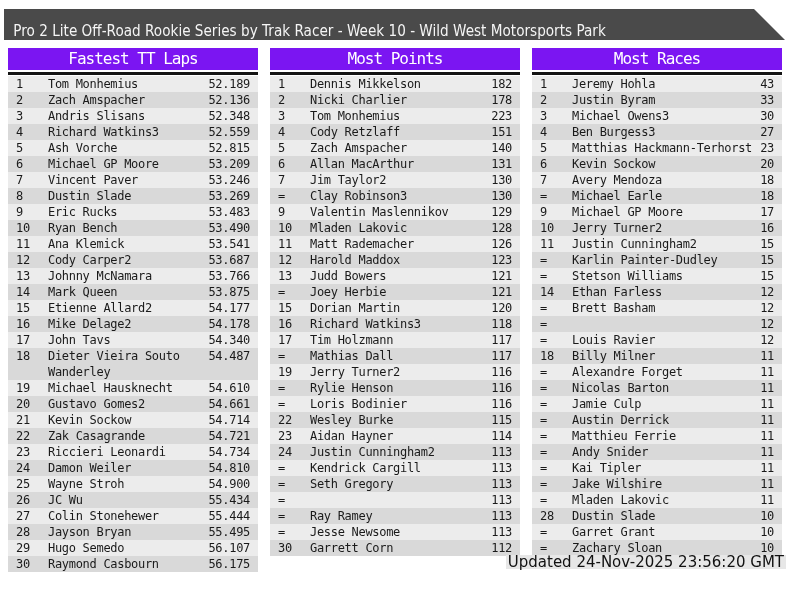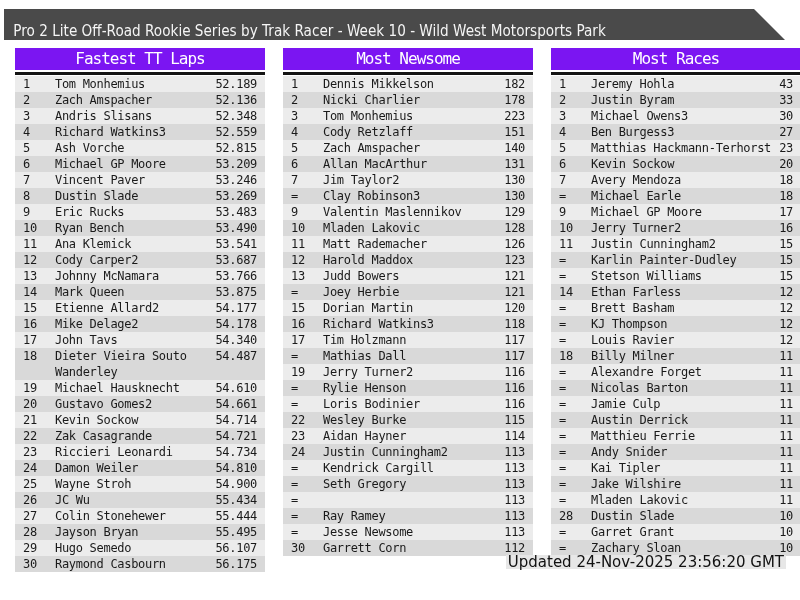--- a/index.html
+++ b/index.html
@@ -29,8 +29,8 @@
   }
   
   .boards{
-    position:absolute;left:15px;top:48px;
-    display:flex;gap:18px;
+    position:absolute;left:8px;top:48px;
+    display:flex;gap:12px;
   }
   .board{width:250px;}
   .board-header{

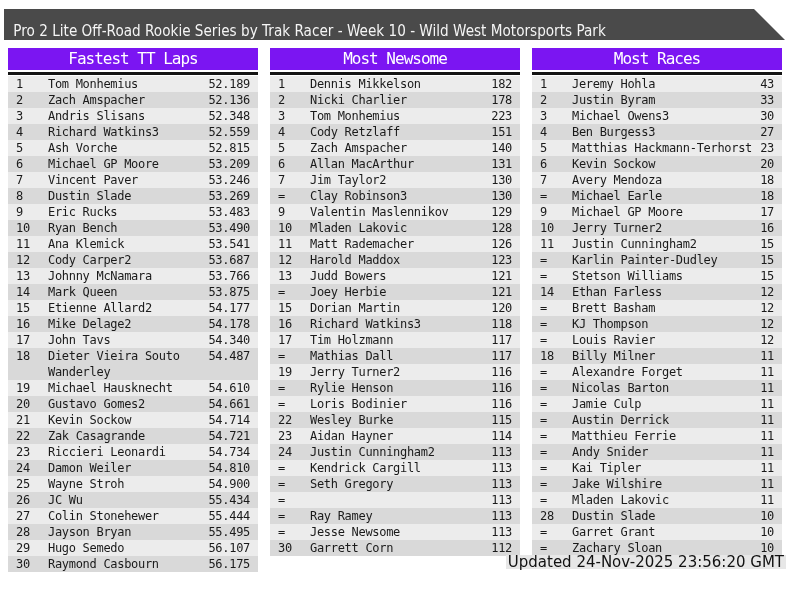--- a/index.html
+++ b/index.html
@@ -248,7 +248,7 @@
       </div>
   </div>
   <div class="board">
-    <div class="board-header">Most Newsome</div>
+    <div class="board-header">Most Points</div>
     <div class="board-divider"></div>
     <div class="rows">
         <div class="row">

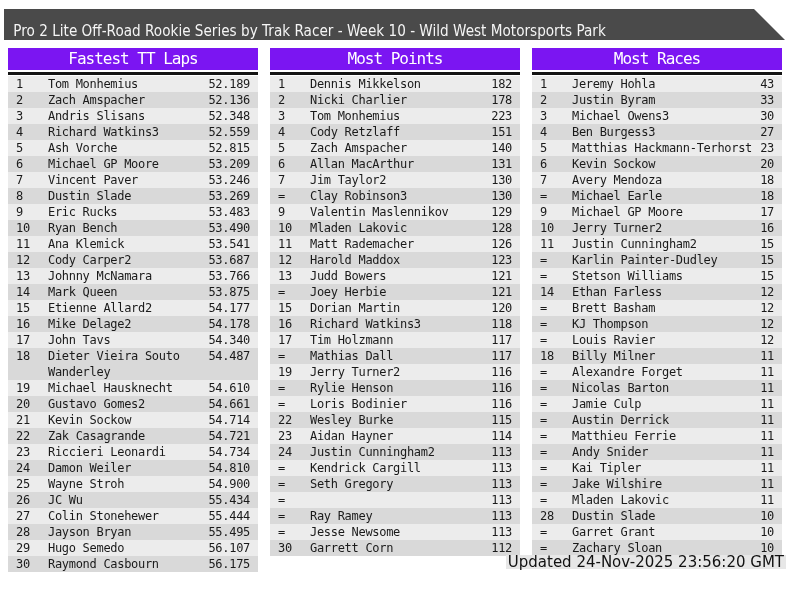--- a/index.html
+++ b/index.html
@@ -483,7 +483,6 @@
         </div>
         <div class="row">
           <span class="rank">=</span>
-          <span class="name">KJ Thompson</span>
           <span class="val">12</span>
         </div>
         <div class="row">

